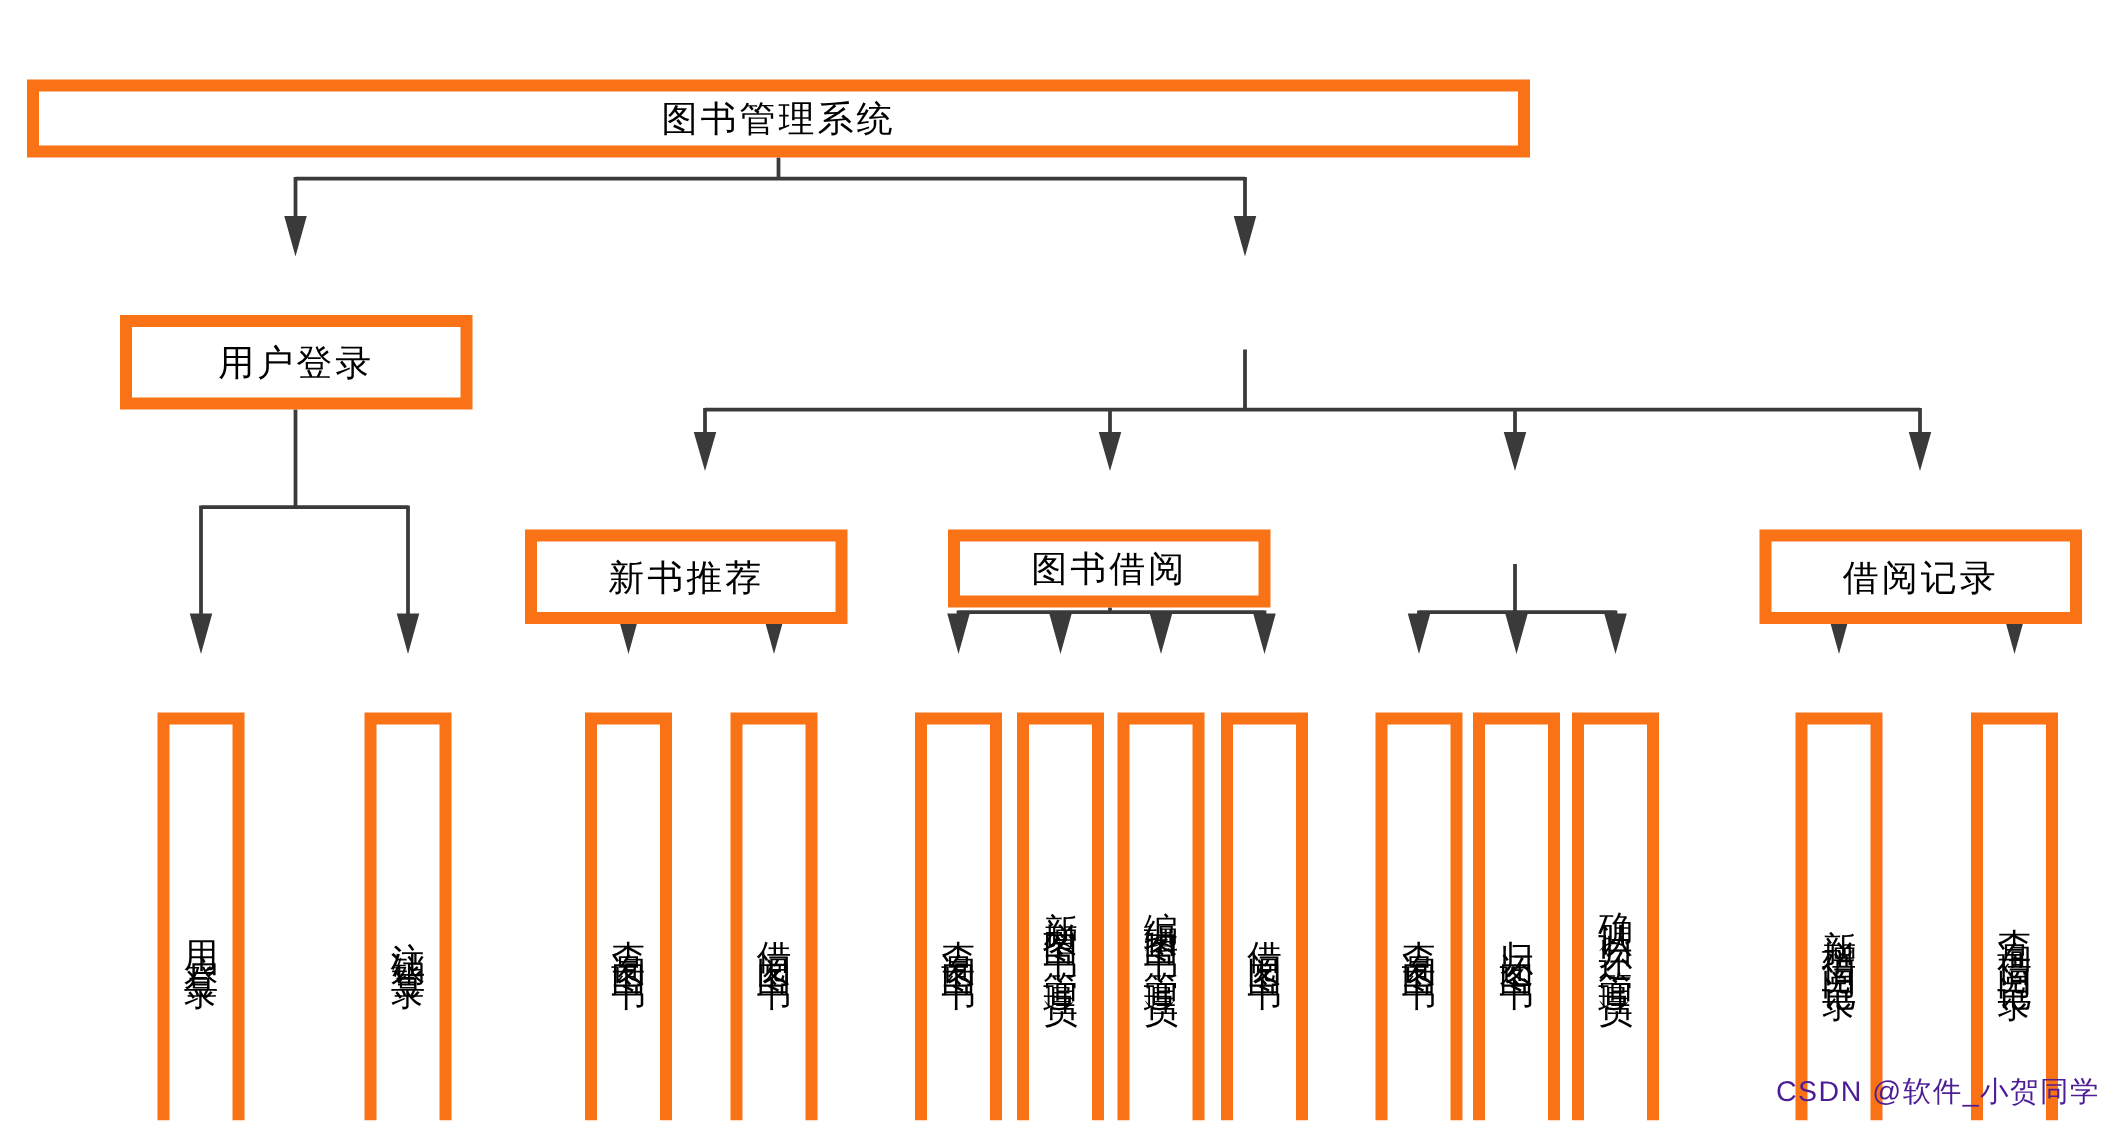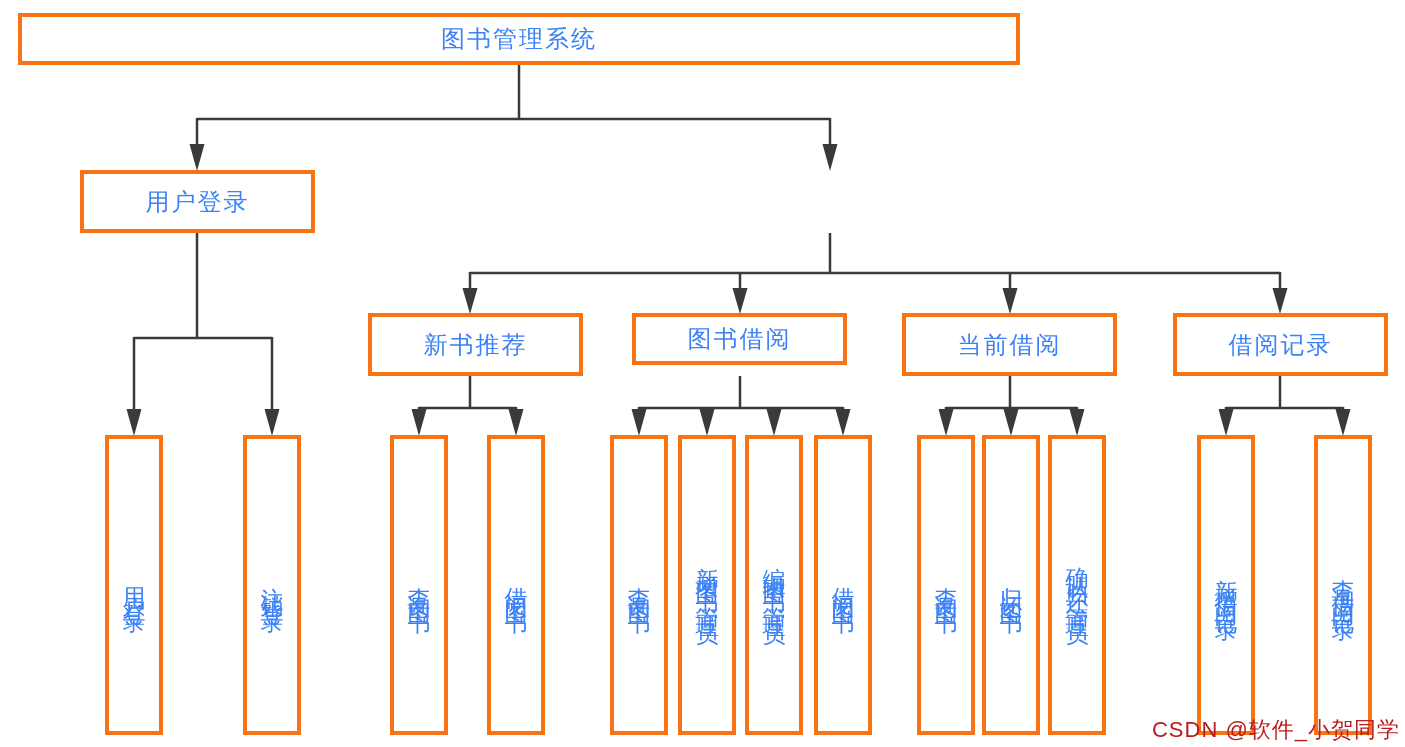--- a/index.html
+++ b/index.html
@@ -18,14 +18,15 @@
     position:absolute;
     box-sizing:border-box;
     background:#ffffff;
-    border:4px solid #f97316;
+    border:8px solid #f97316;
     display:flex;
     align-items:center;
     justify-content:center;
     font-size:24px;
-    color:#3b82f6;
+    color:#000000;
     letter-spacing:2px;
     text-align:center;
+    margin-top:40px;
   }
   .vbox{
     writing-mode:vertical-rl;

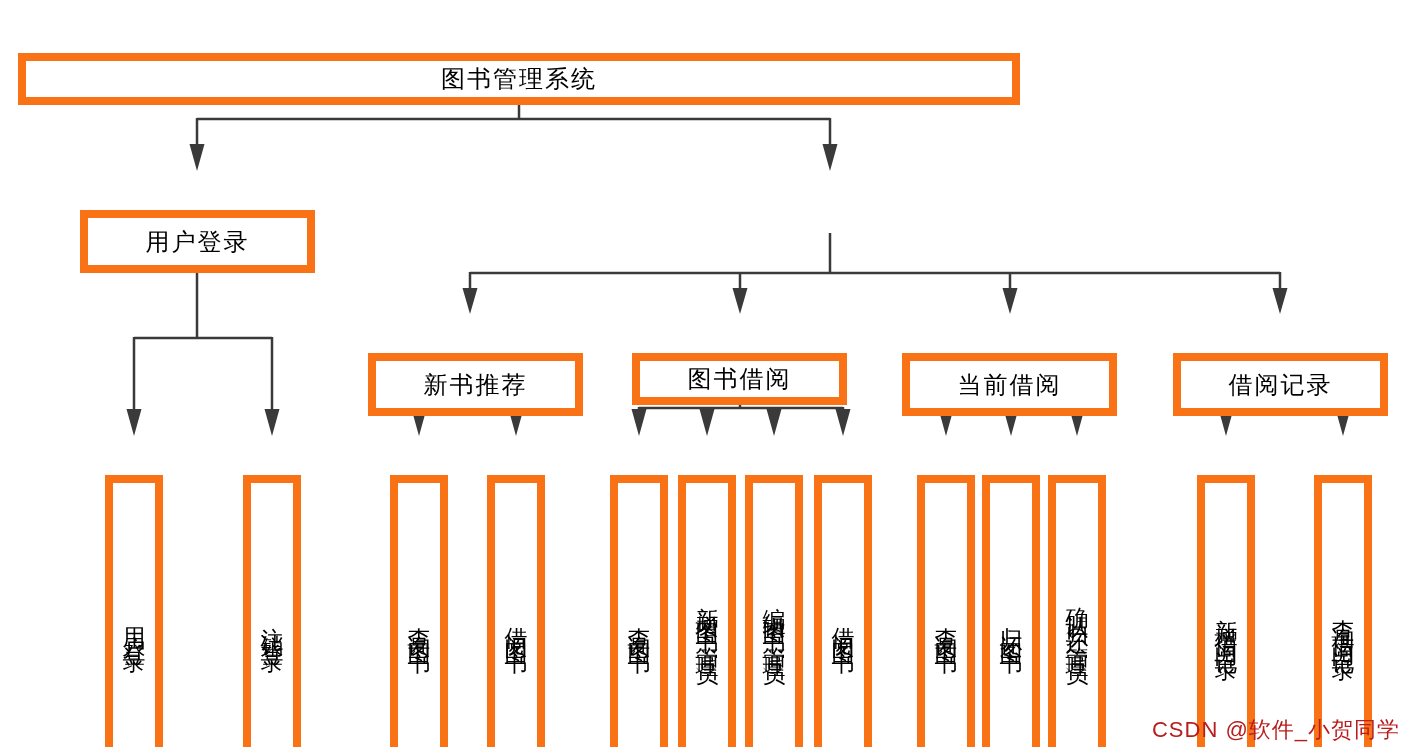--- a/index.html
+++ b/index.html
@@ -38,7 +38,7 @@
   .n-root{left:18px;top:13px;width:1002px;height:52px;}
   .n-user{left:80px;top:170px;width:235px;height:63px;}
   .n-mgmt{left:712px;top:170px;width:235px;height:63px;}
-  .n-nb{left:368px;top:313px;width:215px;height:63px;}
+  .n-nb{left:350px;top:313px;width:215px;height:63px;}
   .n-bb{left:632px;top:313px;width:215px;height:52px;}
   .n-cb{left:902px;top:313px;width:215px;height:63px;}
   .n-br{left:1173px;top:313px;width:215px;height:63px;}

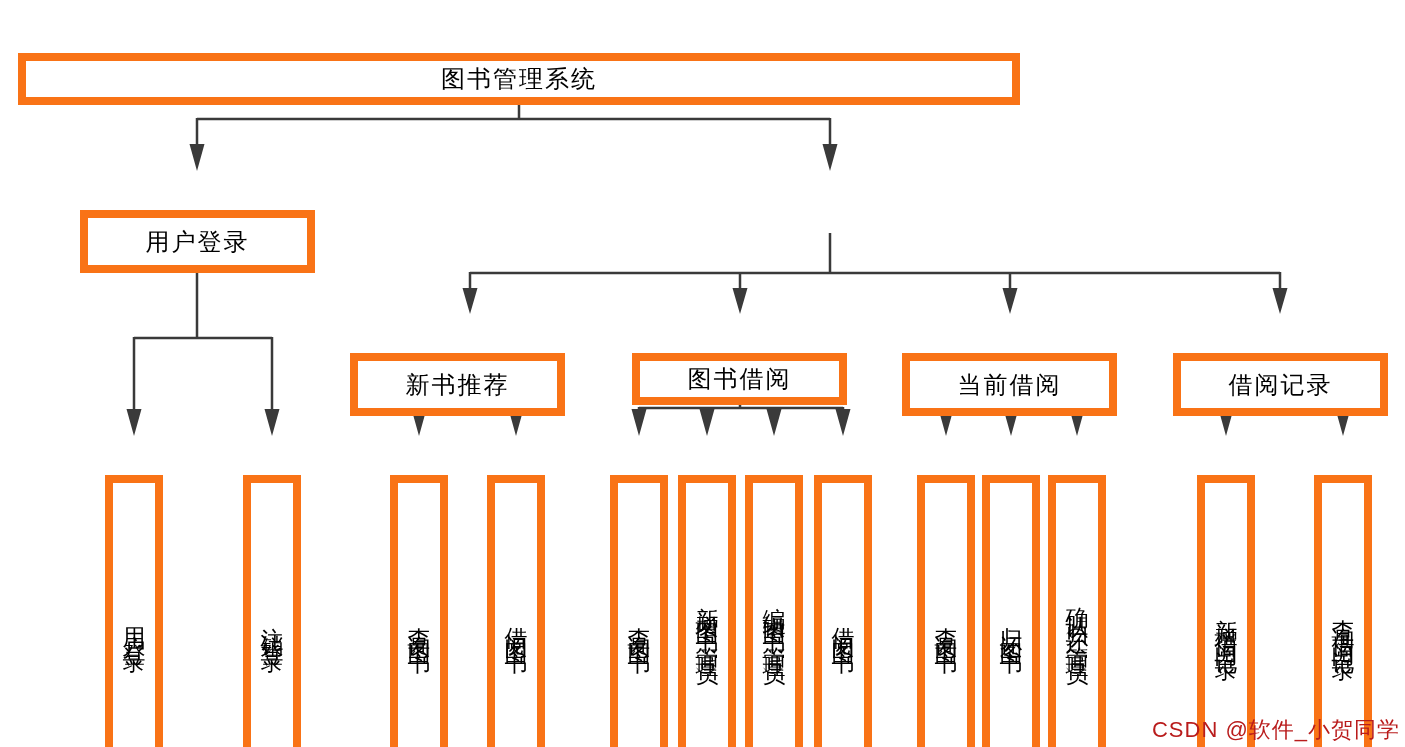--- a/index.html
+++ b/index.html
@@ -110,7 +110,6 @@
 
   <div class="box n-nb">新书推荐</div>
   <div class="box n-bb">图书借阅</div>
-  <div class="box n-cb">当前借阅</div>
   <div class="box n-br">借阅记录</div>
 
   <div class="box vbox leaf l-login">用户登录</div>

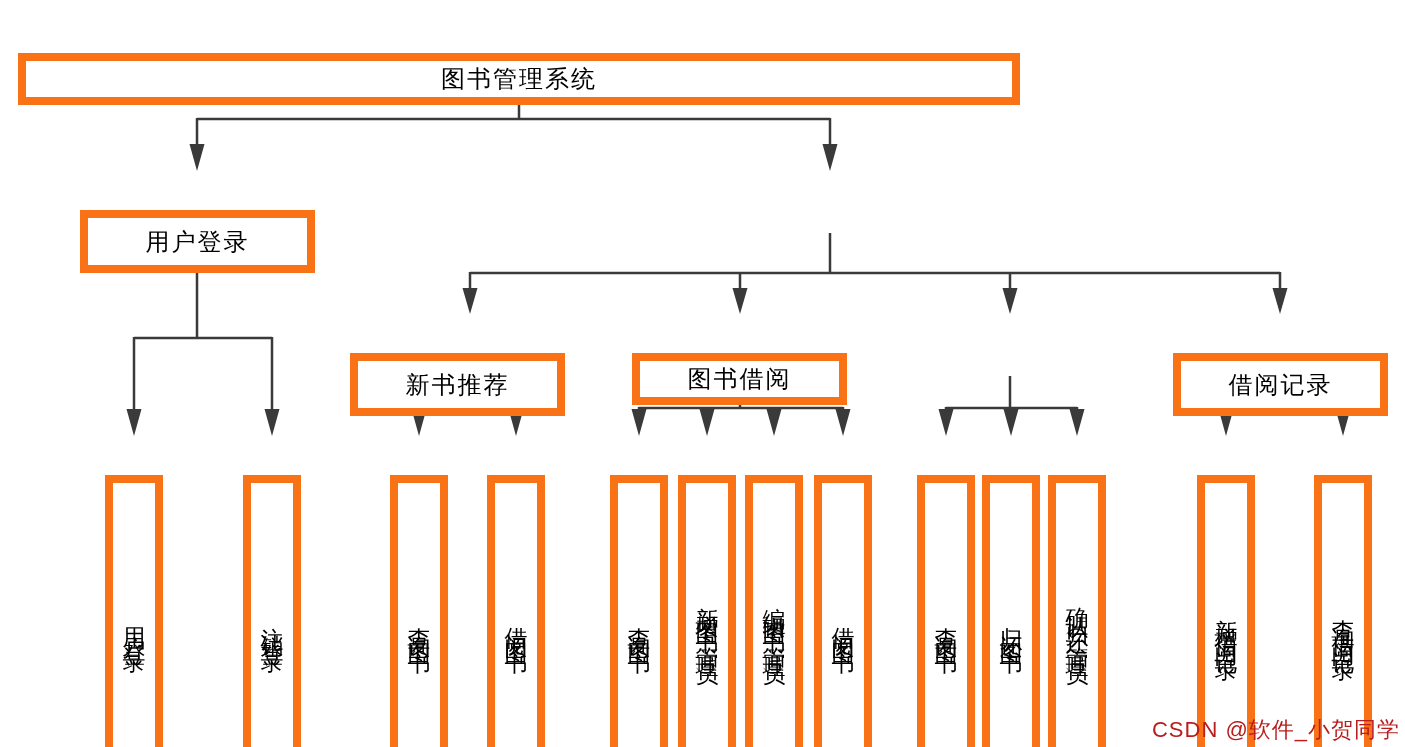--- a/index.html
+++ b/index.html
@@ -53,8 +53,8 @@
   .watermark{
     position:absolute;
     right:5px;top:715px;
-    font-size:22px;
-    color:#b91c1c;
+    font-size:19px;
+    color:#4c1d95;
     letter-spacing:1px;
     z-index:5;
     white-space:nowrap;

